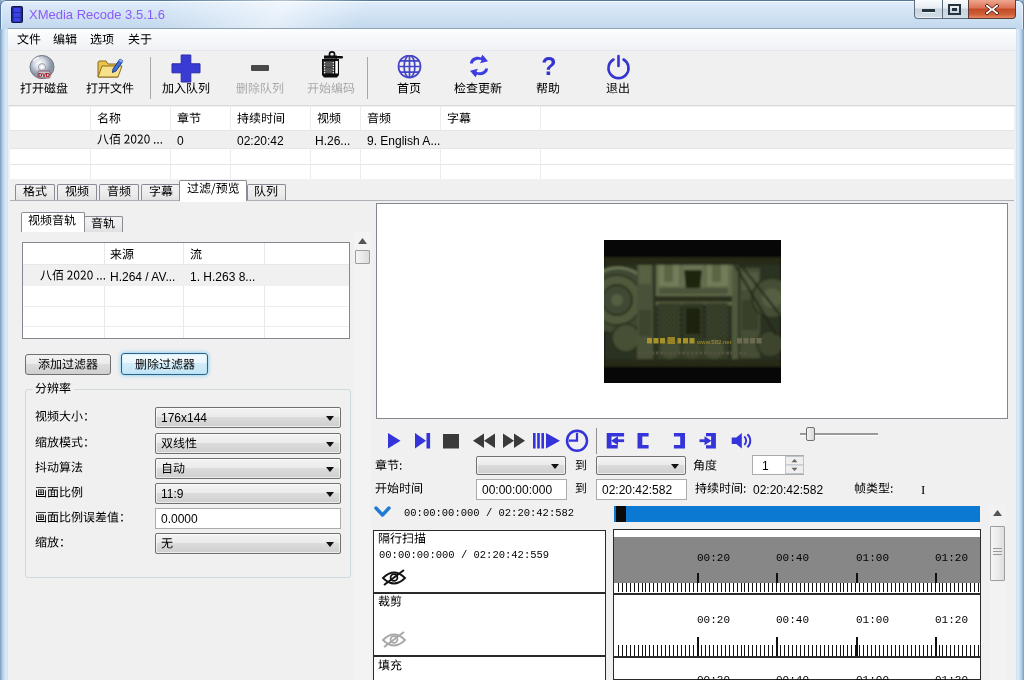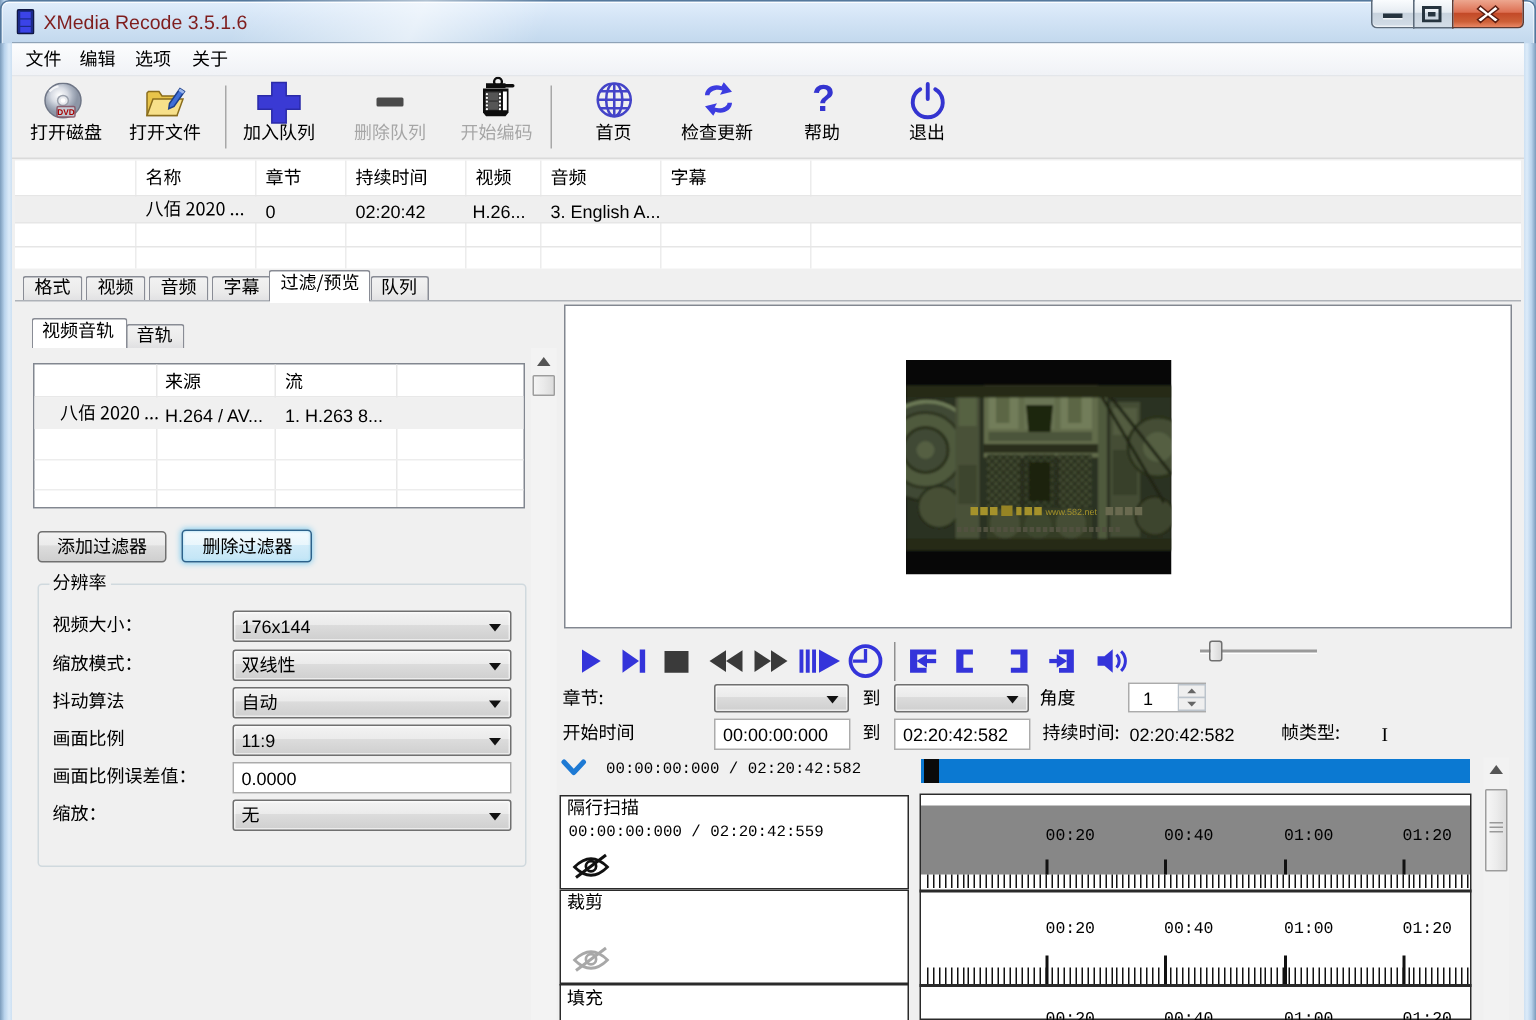--- a/index.html
+++ b/index.html
@@ -23,7 +23,7 @@
       <rect x="2.5" y="7" width="7" height="4.2" fill="#3b43e8"></rect>
       <rect x="2.5" y="12" width="7" height="3.6" fill="#3b43e8"></rect>
     </svg>
-<div class="abs" style="left:29px;top:7px;font-size:13px;color:#7f1d1d">XMedia Recode 3.5.1.6</div>
+<div class="abs" style="left:29px;top:7px;font-size:13px;color:#8b5cf6">XMedia Recode 3.5.1.6</div>
 
 <div class="abs" style="left:914px;top:0;width:102px;height:19px">
  <div class="abs" style="left:0;top:0;width:29px;height:19px;border:1px solid #5d6b7a;border-top:none;border-radius:0 0 0 4px;background:linear-gradient(#fafcfe,#e6ecf2 45%,#c8d3de 50%,#d3dde7);box-shadow:inset 0 -1px 0 rgba(255,255,255,.6)"></div>

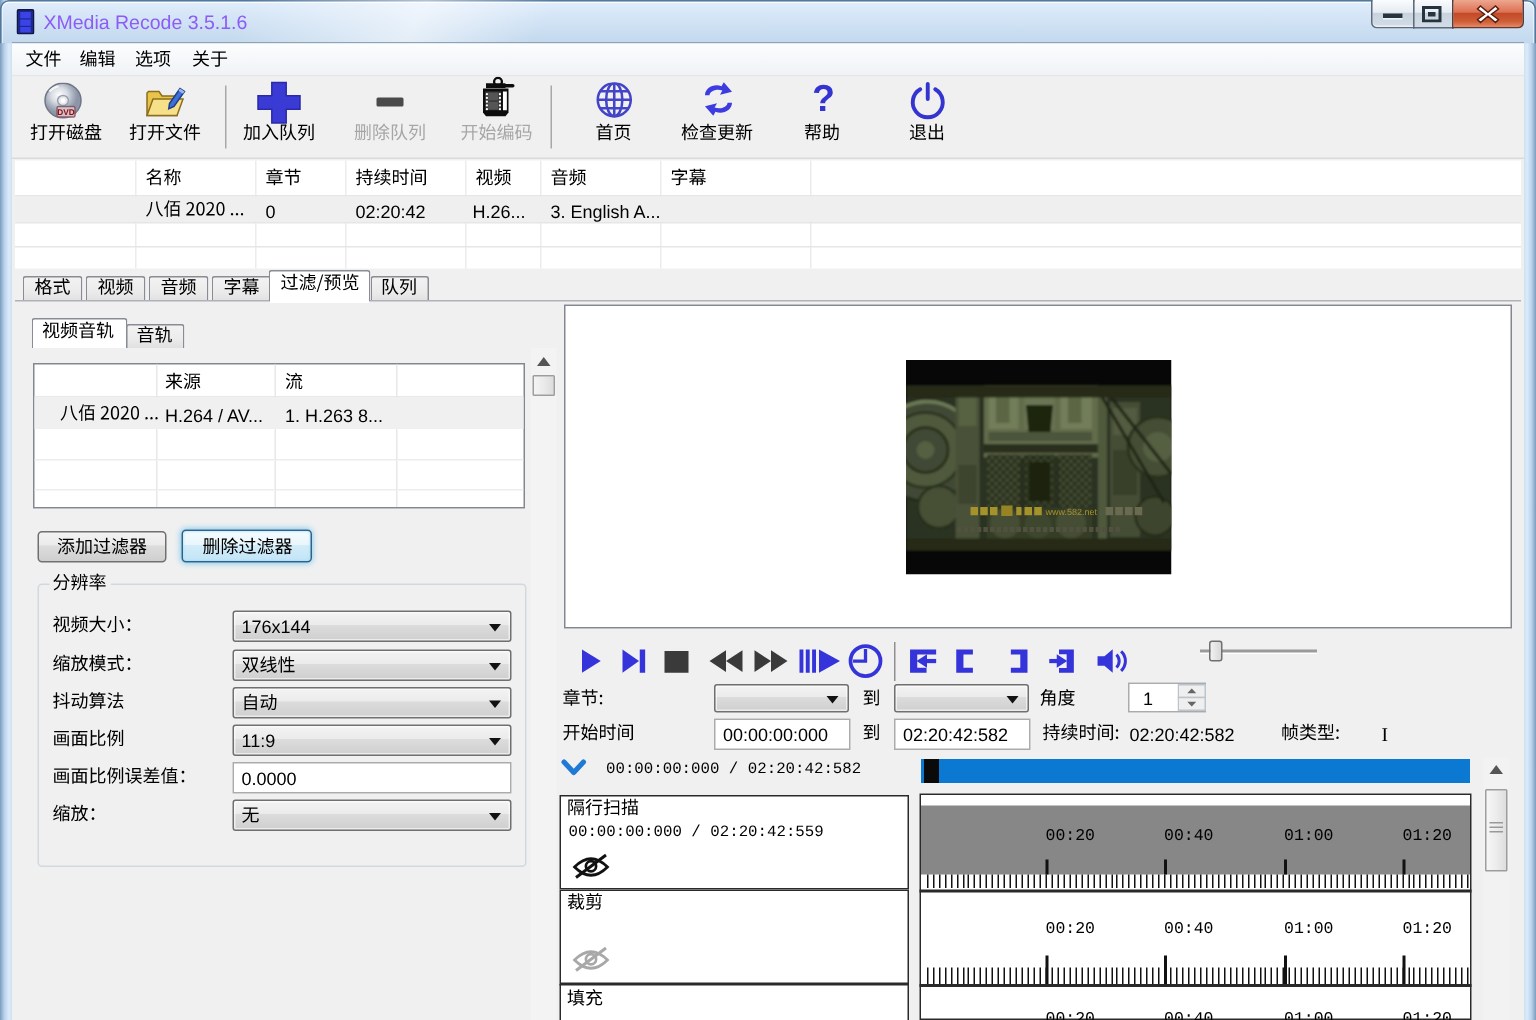--- a/index.html
+++ b/index.html
@@ -228,7 +228,7 @@
 <div style="position:absolute;left:177px;top:134px;font-size:12px;color:#000;white-space:nowrap;">0</div>
 <div style="position:absolute;left:237px;top:134px;font-size:12px;color:#000;white-space:nowrap;">02:20:42</div>
 <div style="position:absolute;left:315px;top:134px;font-size:12px;color:#000;white-space:nowrap;">H.26...</div>
-<div style="position:absolute;left:367px;top:134px;font-size:12px;color:#000;white-space:nowrap;">3. English A...</div>
+<div style="position:absolute;left:367px;top:134px;font-size:12px;color:#000;white-space:nowrap;">9. English A...</div>
 <div class="tab" style="left:15px;top:184px;width:40px;height:17px"></div>
 <div style="position:absolute;left:23px;top:185px">
       <svg width="25" height="15" viewBox="0 0 25 15" style="display:block">

